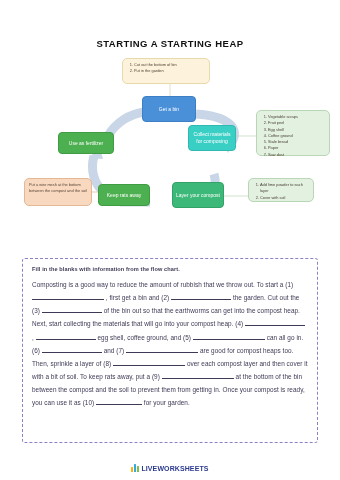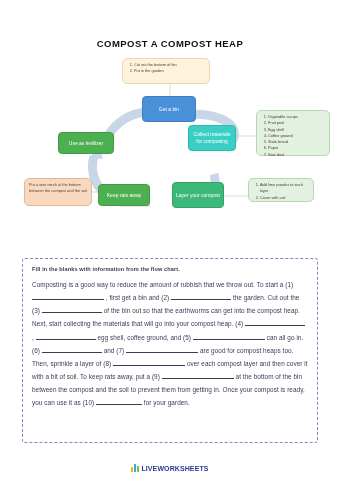--- a/index.html
+++ b/index.html
@@ -78,7 +78,7 @@
 
 <div class="page">
 
-  <div class="title">COMPOST A COMPOST HEAP</div>
+  <div class="title">STARTING A STARTING HEAP</div>
 
   <div class="flow">
 

